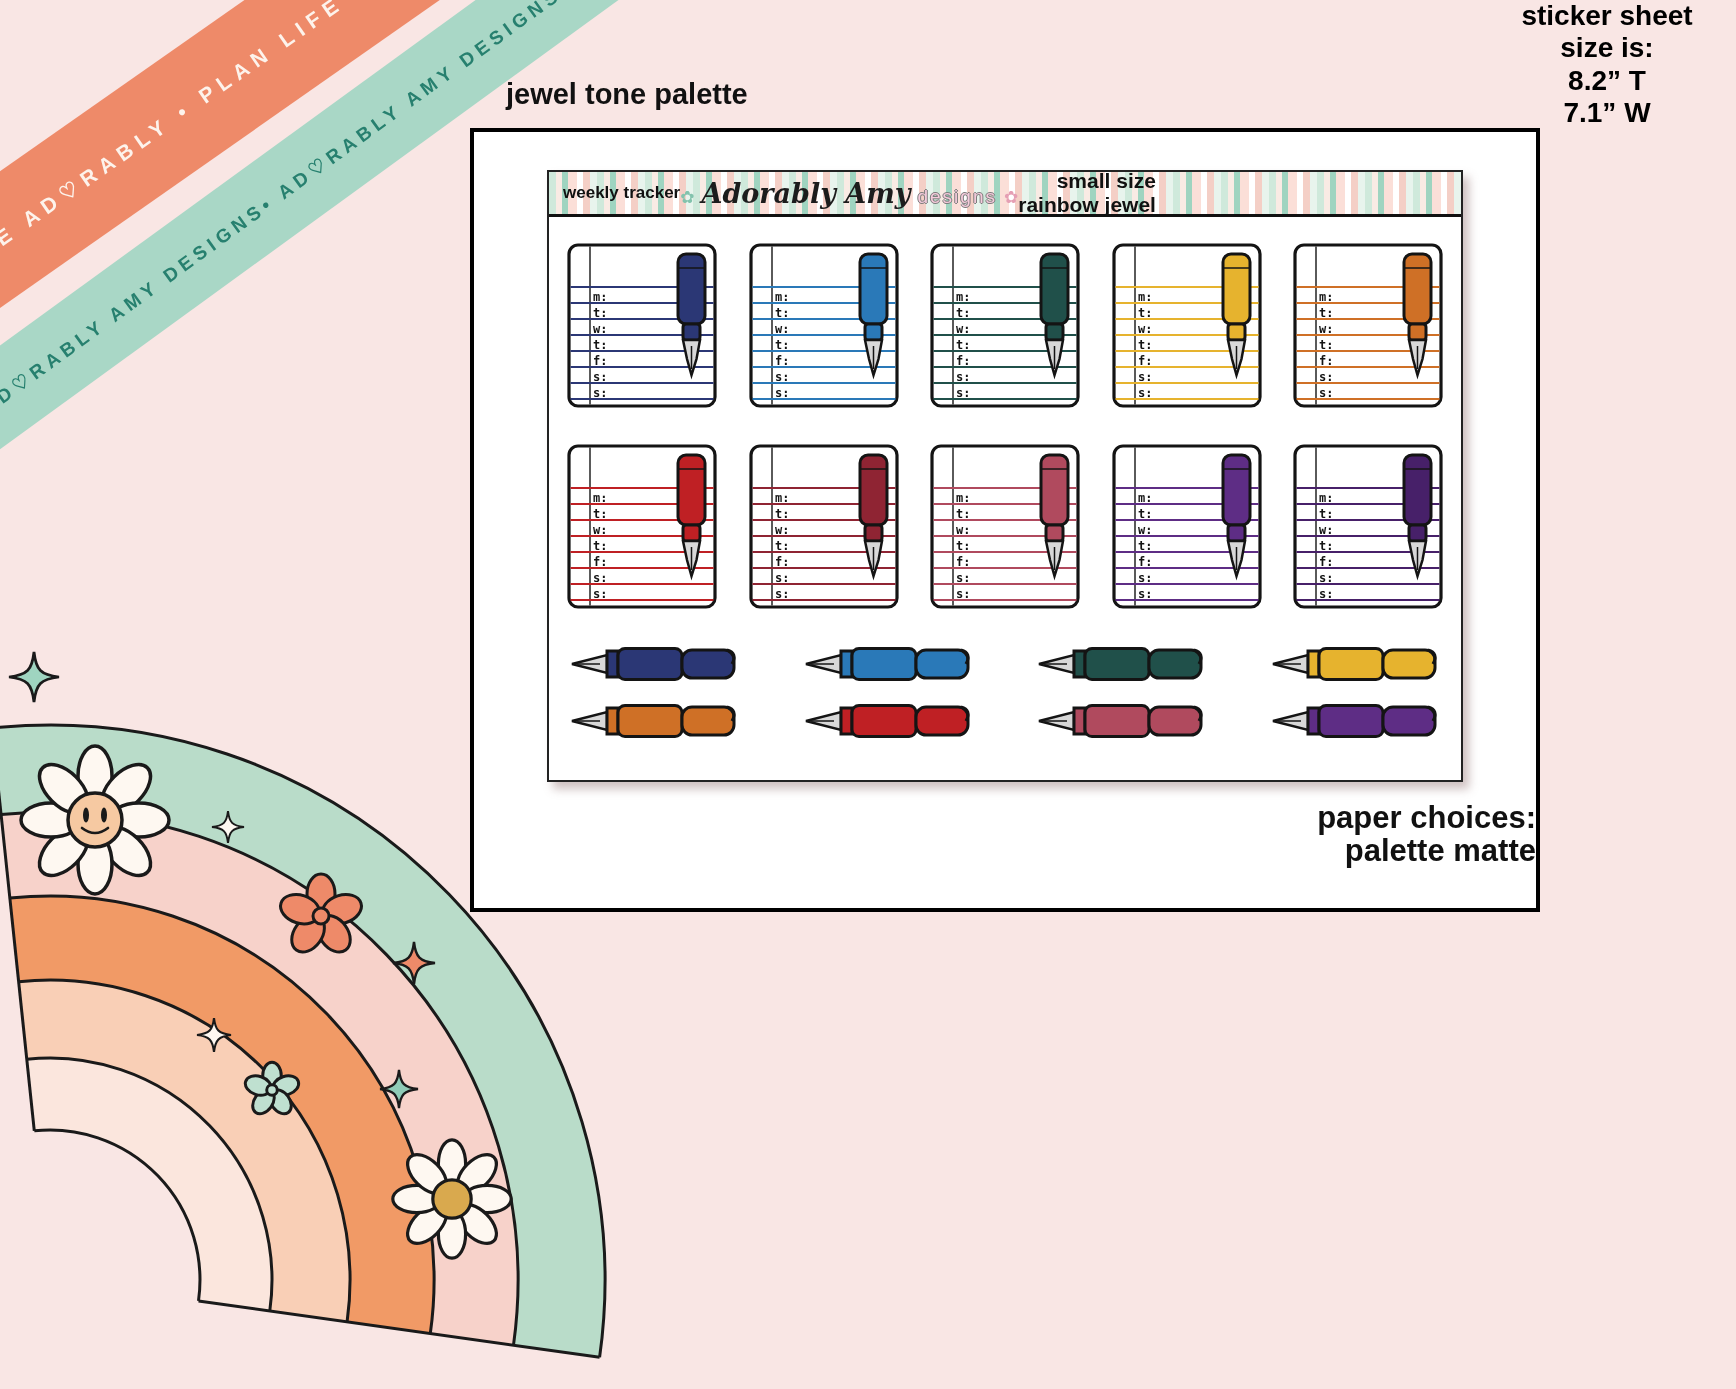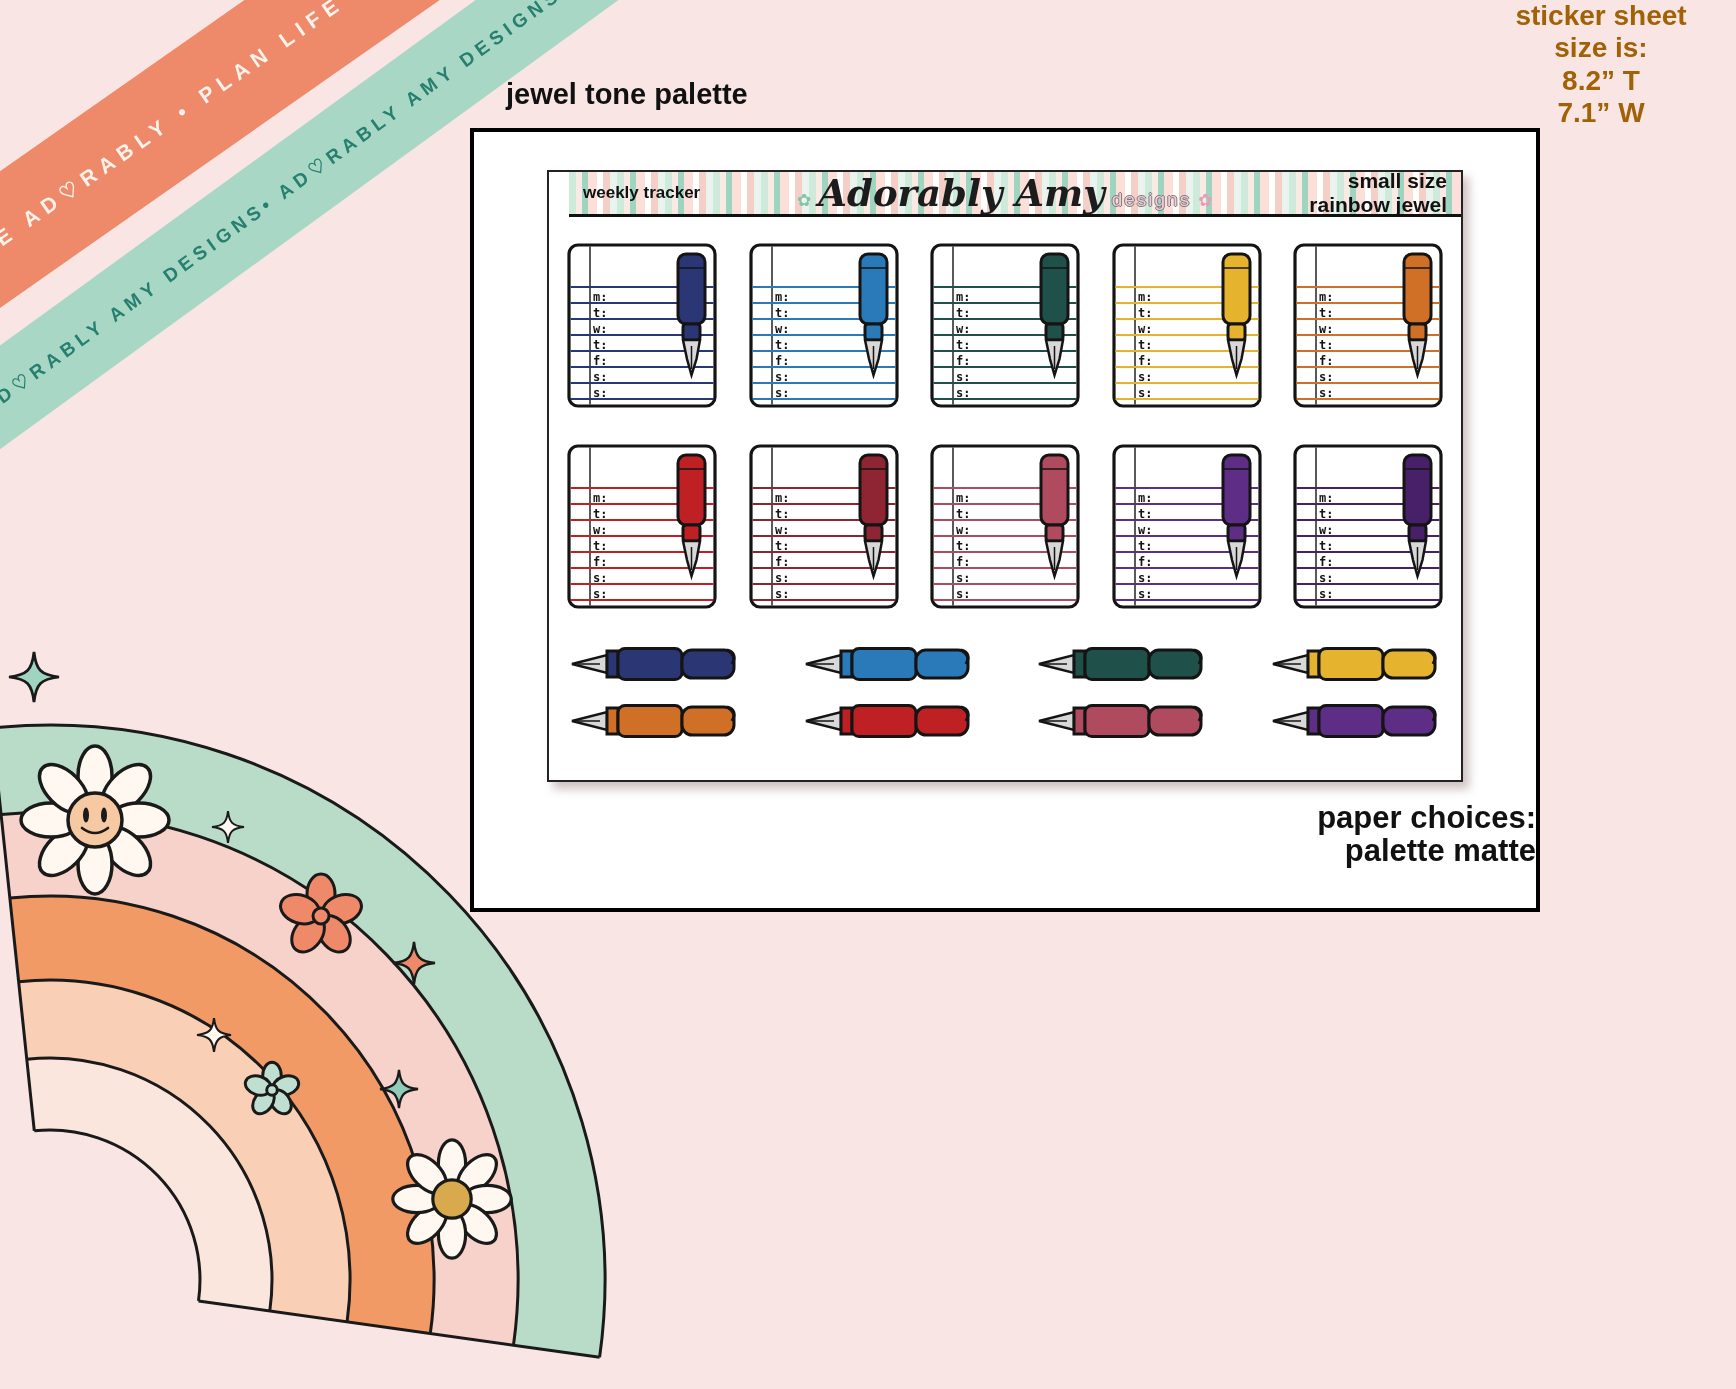--- a/index.html
+++ b/index.html
@@ -17,8 +17,8 @@
 
   
   .jewel-label { position:absolute; left:478px; top:78px; font-size:29px; font-weight:700; color:#111; z-index:2;margin-left:28px; }
-  .size-note   { position:absolute; top:0px; right:13px; width:244px; text-align:center;
-                 font-size:28px; font-weight:700; color:#a16207; line-height:1.16; z-index:2; }
+  .size-note   { position:absolute; top:0px; right:7px; width:244px; text-align:center;
+                 font-size:28px; font-weight:700; color:#000000; line-height:1.16; z-index:2; }
 
   
   .main-box { position:absolute; left:470px; top:128px; width:1062px; height:776px;

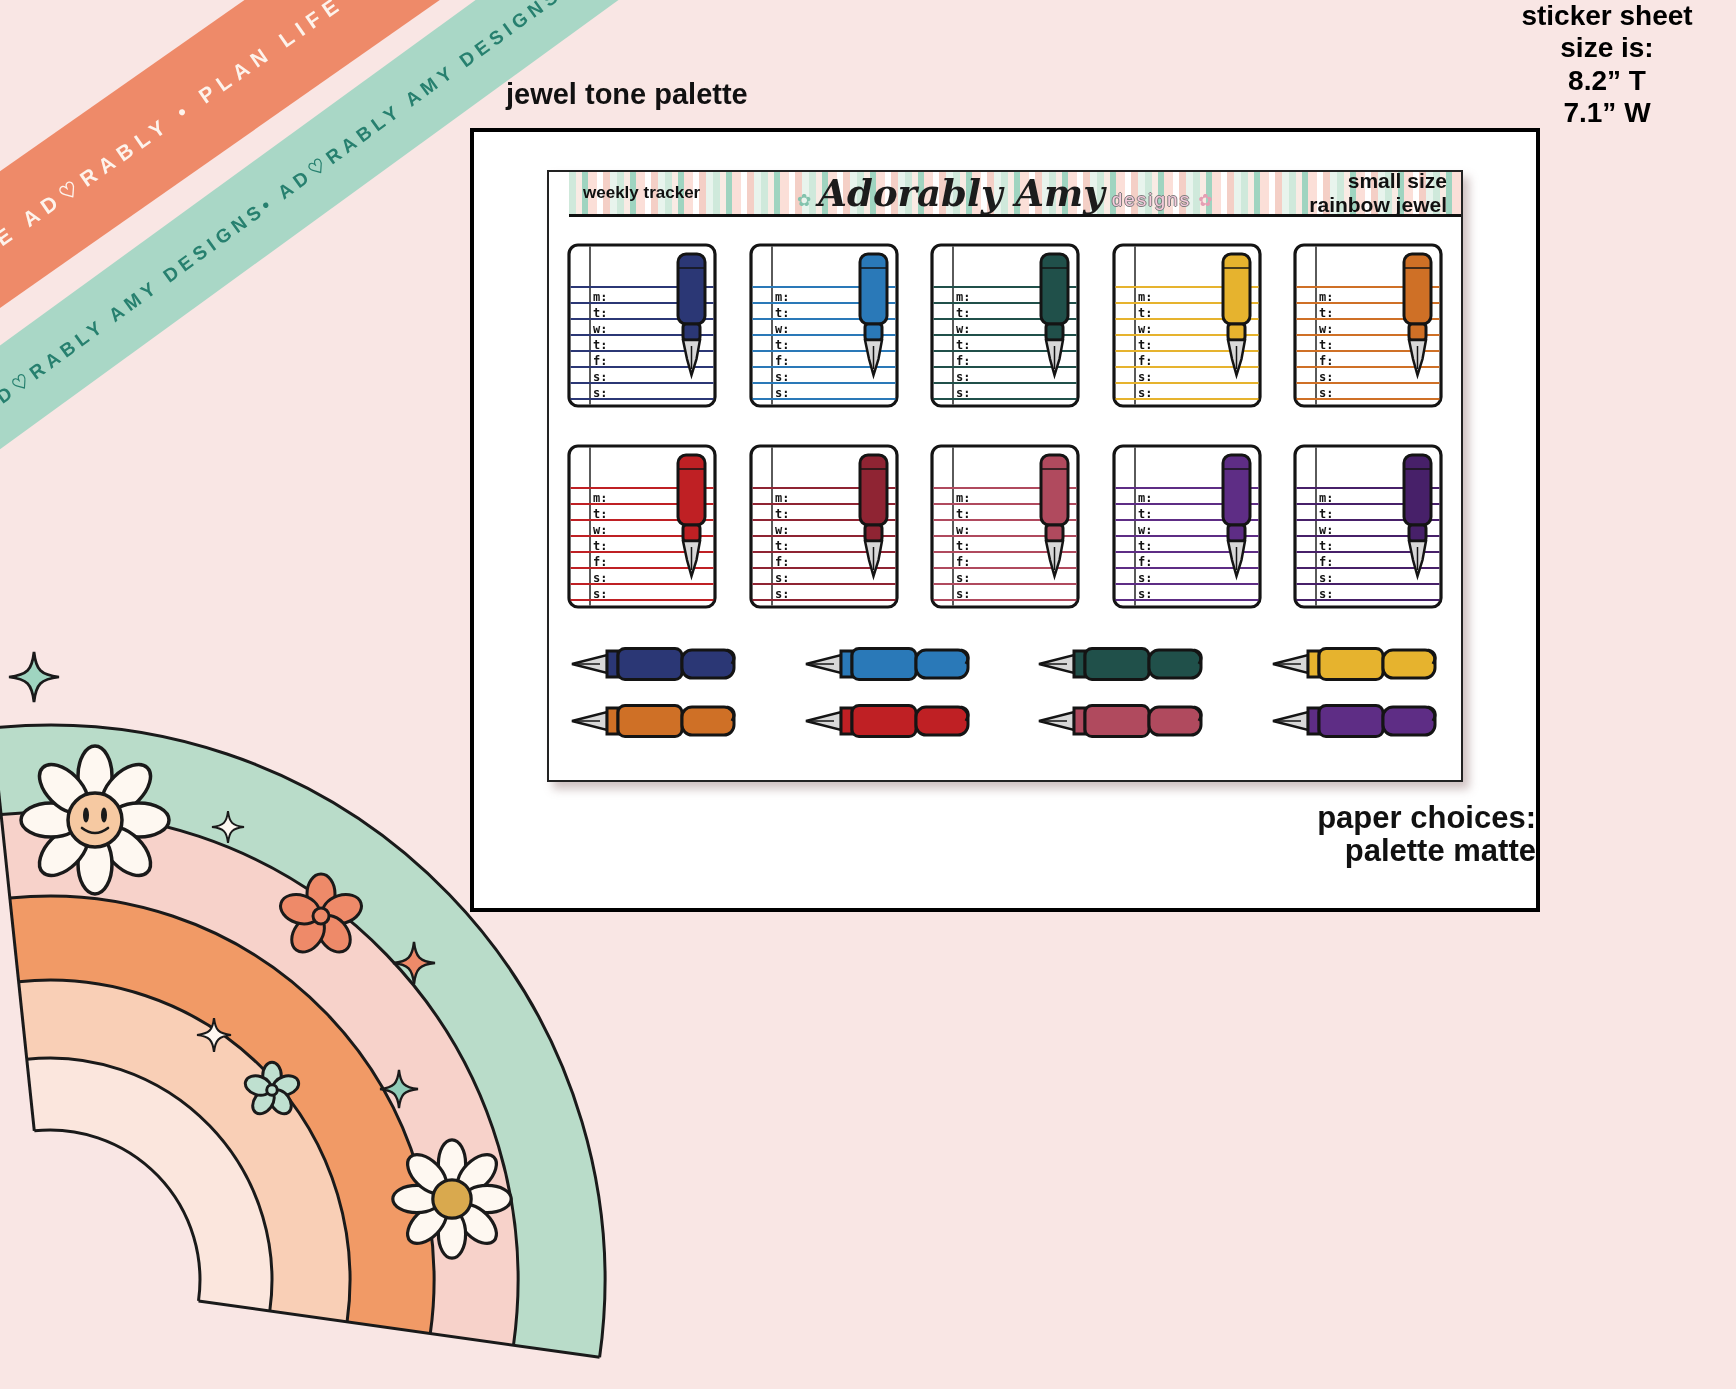--- a/index.html
+++ b/index.html
@@ -28,10 +28,10 @@
            border:2px solid #222; box-shadow:6px 7px 9px rgba(135,100,100,.4); overflow:hidden; }
 
   .sheet-header { height:45px; box-sizing:border-box; border-bottom:3px solid #111;
-    display:flex; align-items:center; justify-content:space-between; padding:0 14px;
+    display:flex; align-items:center; padding:0 14px;
     background:repeating-linear-gradient(90deg,
       #cfe9db 0 7px, #f9ebe4 7px 13px, #9fd4c0 13px 19px, #fbdfd8 19px 28px,
-      #ffffff 28px 34px, #f4cfc6 34px 41px, #e8f4ed 41px 48px);margin-left:20px; }
+      #ffffff 28px 34px, #f4cfc6 34px 41px, #e8f4ed 41px 48px); }
 
   .sh-left  { font-size:17px; font-weight:700; color:#111; }
   .sh-center{ display:flex; align-items:baseline; gap:7px; }

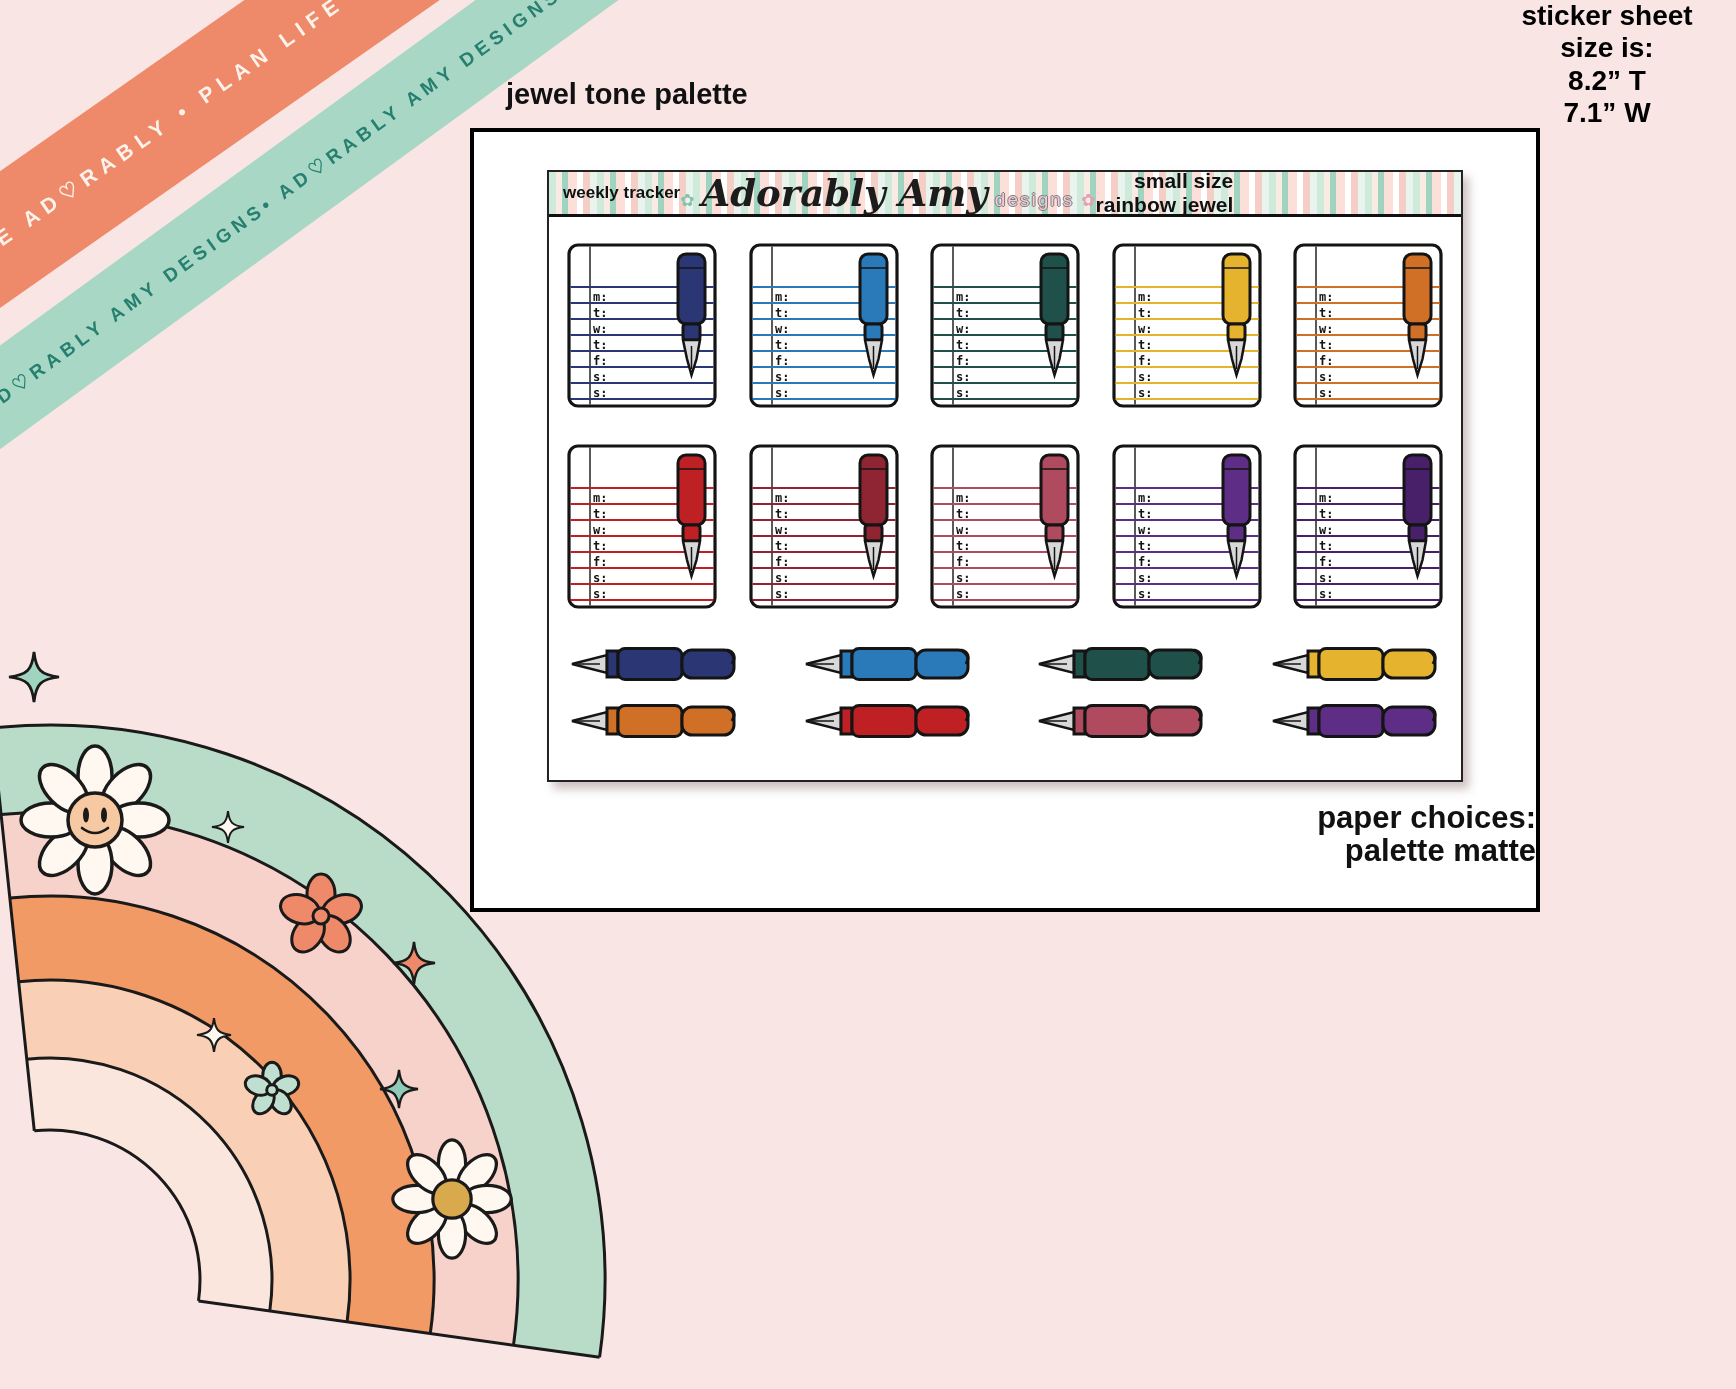--- a/index.html
+++ b/index.html
@@ -38,7 +38,7 @@
   .flower-glyph { font-size:17px; color:#e59fb4; }
   .flower-glyph.mint { color:#83c3ad; }
   .brand-script { font-family:"DejaVu Serif", serif; font-style:italic; font-weight:700;
-                  font-size:37px; color:#1c1c1c; }
+                  font-size:27px; color:#1c1c1c; }
   .brand-sub { font-size:19px; font-weight:400; letter-spacing:2px; color:#f5cbdc;
                text-shadow:1px 0 0 #7c7c7c, -1px 0 0 #7c7c7c, 0 1px 0 #7c7c7c, 0 -1px 0 #7c7c7c; }
   .sh-right { font-size:21px; font-weight:700; text-align:right; line-height:1.12; color:#111; }

